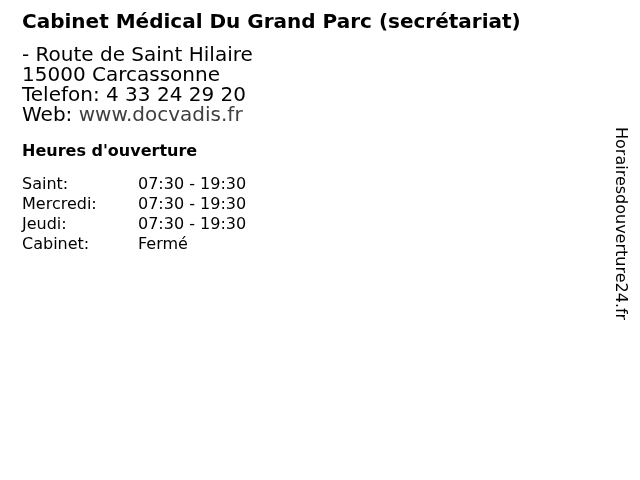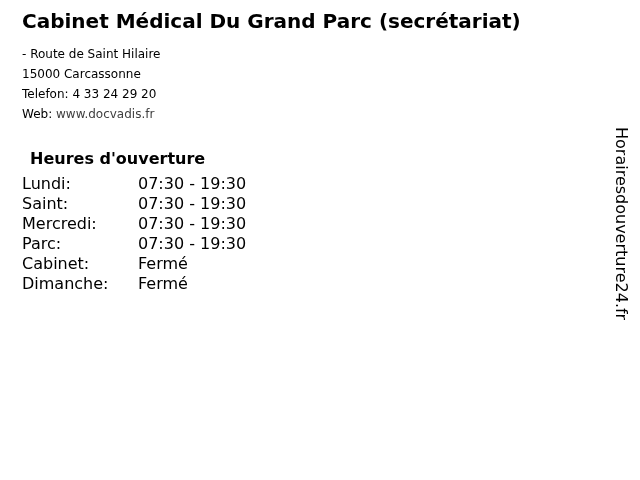--- a/index.html
+++ b/index.html
@@ -34,7 +34,7 @@
     position: absolute;
     left: 22px;
     top: 44px;
-    font-size: 12px;
+    font-size: 20px;
     line-height: 20px;
     white-space: nowrap;
   }

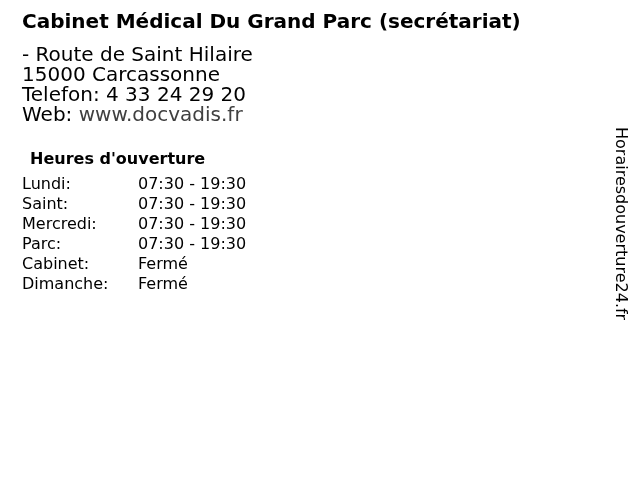--- a/index.html
+++ b/index.html
@@ -46,7 +46,7 @@
     position: absolute;
     left: 22px;
     top: 141px;
-    margin: 8px;
+    margin: 0;
     font-size: 16px;
     font-weight: bold;
     line-height: 20px;

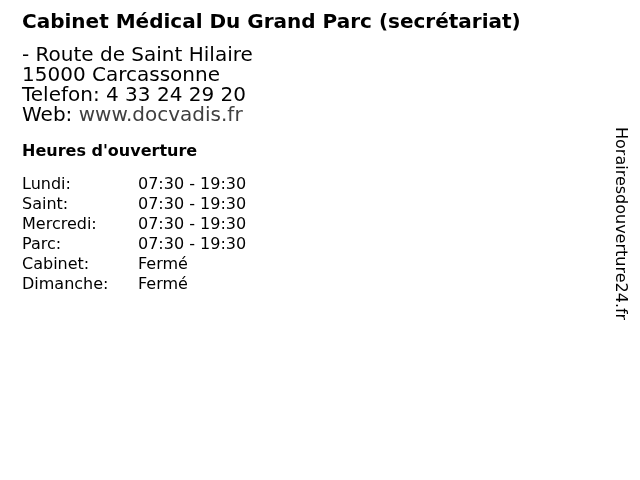--- a/index.html
+++ b/index.html
@@ -101,10 +101,6 @@
   <table class="hours-table">
     <tbody>
       <tr>
-        <td class="day">Lundi:</td>
-        <td>07:30 - 19:30</td>
-      </tr>
-      <tr>
         <td class="day">Saint:</td>
         <td>07:30 - 19:30</td>
       </tr>

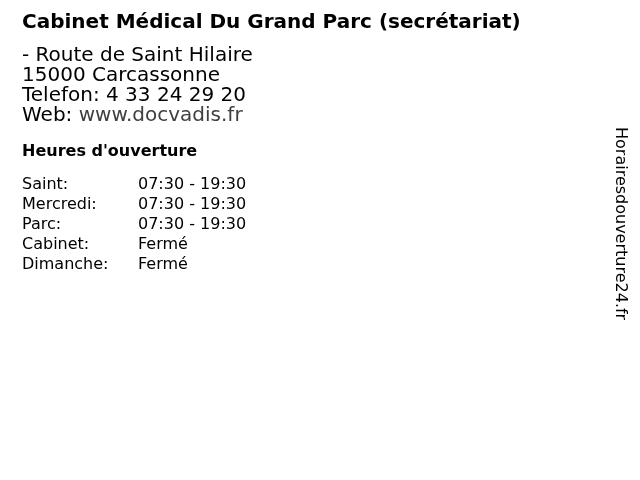--- a/index.html
+++ b/index.html
@@ -109,7 +109,7 @@
         <td>07:30 - 19:30</td>
       </tr>
       <tr>
-        <td class="day">Parc:</td>
+        <td class="day">Jeudi:</td>
         <td>07:30 - 19:30</td>
       </tr>
       <tr>

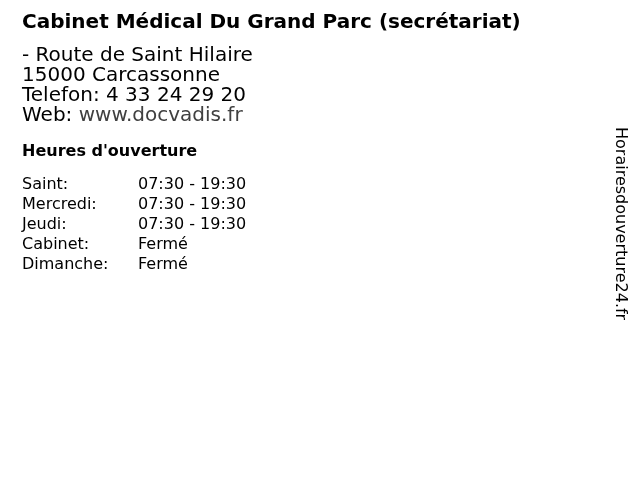--- a/index.html
+++ b/index.html
@@ -116,10 +116,6 @@
         <td class="day">Cabinet:</td>
         <td>Fermé</td>
       </tr>
-      <tr>
-        <td class="day">Dimanche:</td>
-        <td>Fermé</td>
-      </tr>
     </tbody>
   </table>
 

